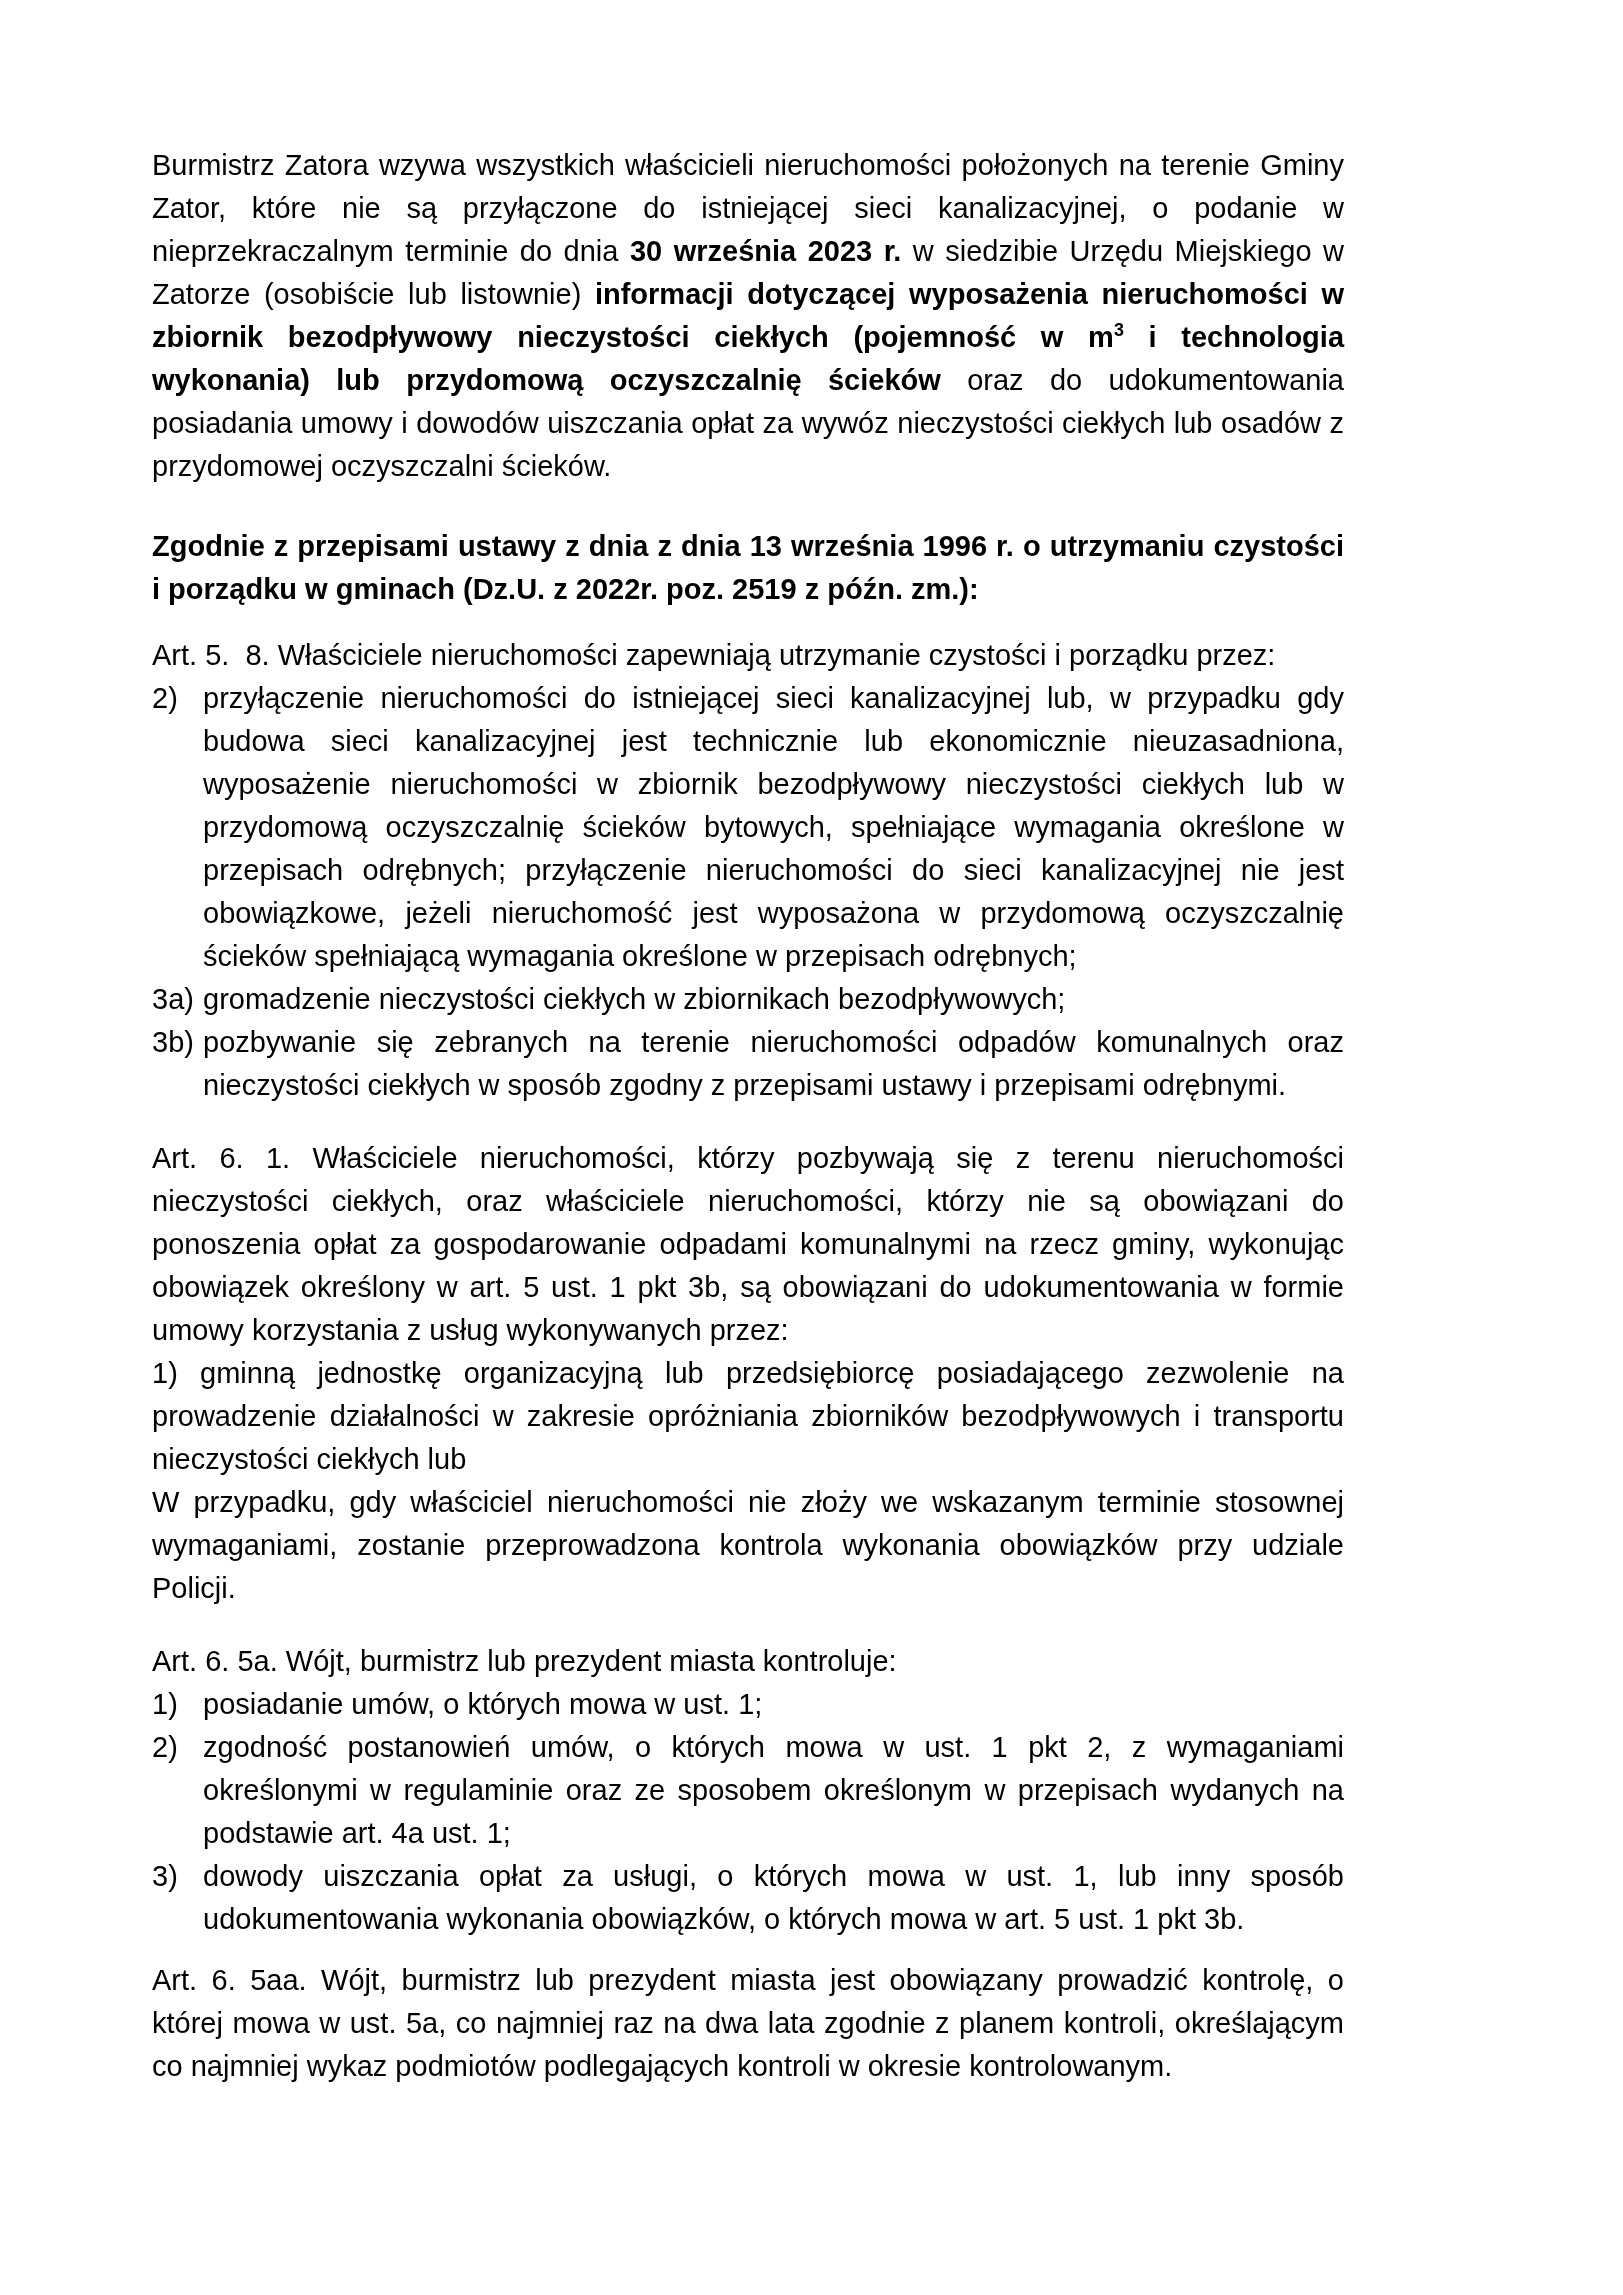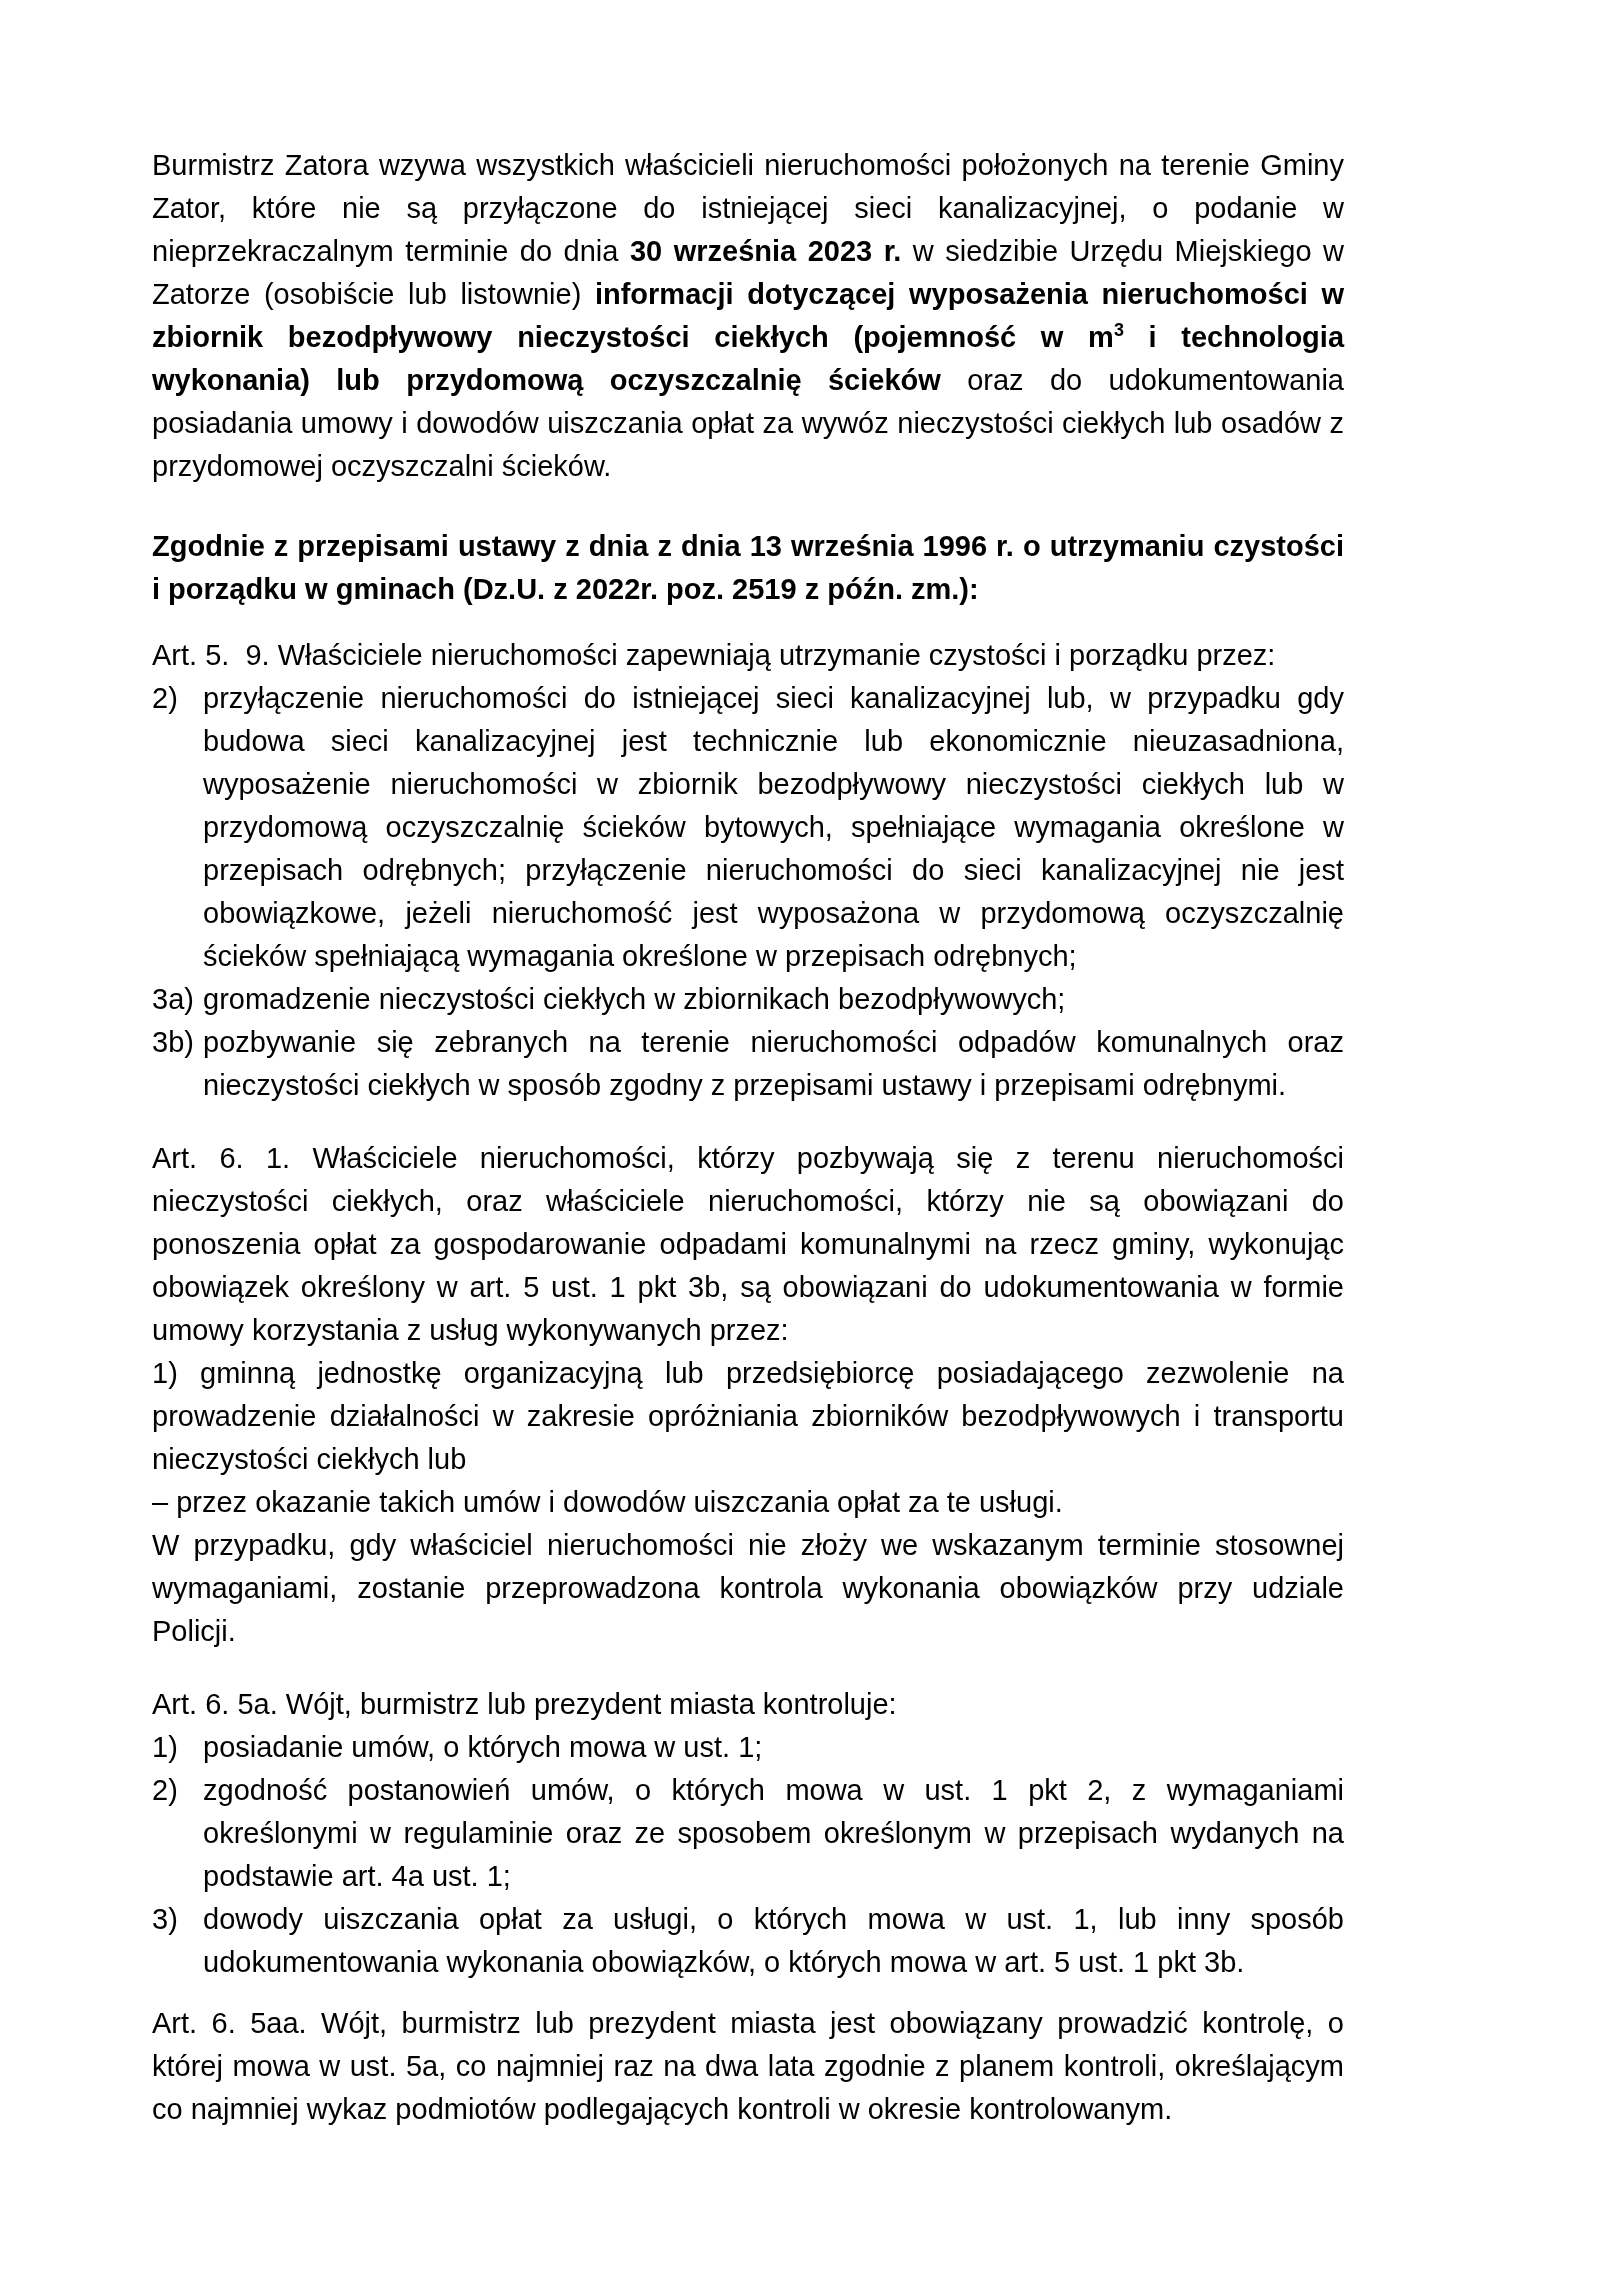--- a/index.html
+++ b/index.html
@@ -52,7 +52,7 @@
 
     <p class="para b mb-md">Zgodnie z przepisami ustawy z dnia z dnia 13 września 1996 r. o utrzymaniu czystości i porządku w gminach (Dz.U. z 2022r. poz. 2519 z późn. zm.):</p>
 
-    <p class="para pre">Art. 5.  9. Właściciele nieruchomości zapewniają utrzymanie czystości i porządku przez:</p>
+    <p class="para pre">Art. 5.  8. Właściciele nieruchomości zapewniają utrzymanie czystości i porządku przez:</p>
 
     <div class="hang"><span class="marker">2)</span><span>przyłączenie nieruchomości do istniejącej sieci kanalizacyjnej lub, w przypadku gdy budowa sieci kanalizacyjnej jest technicznie lub ekonomicznie nieuzasadniona, wyposażenie nieruchomości w zbiornik bezodpływowy nieczystości ciekłych lub w przydomową oczyszczalnię ścieków bytowych, spełniające wymagania określone w przepisach odrębnych; przyłączenie nieruchomości do sieci kanalizacyjnej nie jest obowiązkowe, jeżeli nieruchomość jest wyposażona w przydomową oczyszczalnię ścieków spełniającą wymagania określone w przepisach odrębnych;</span></div>
 

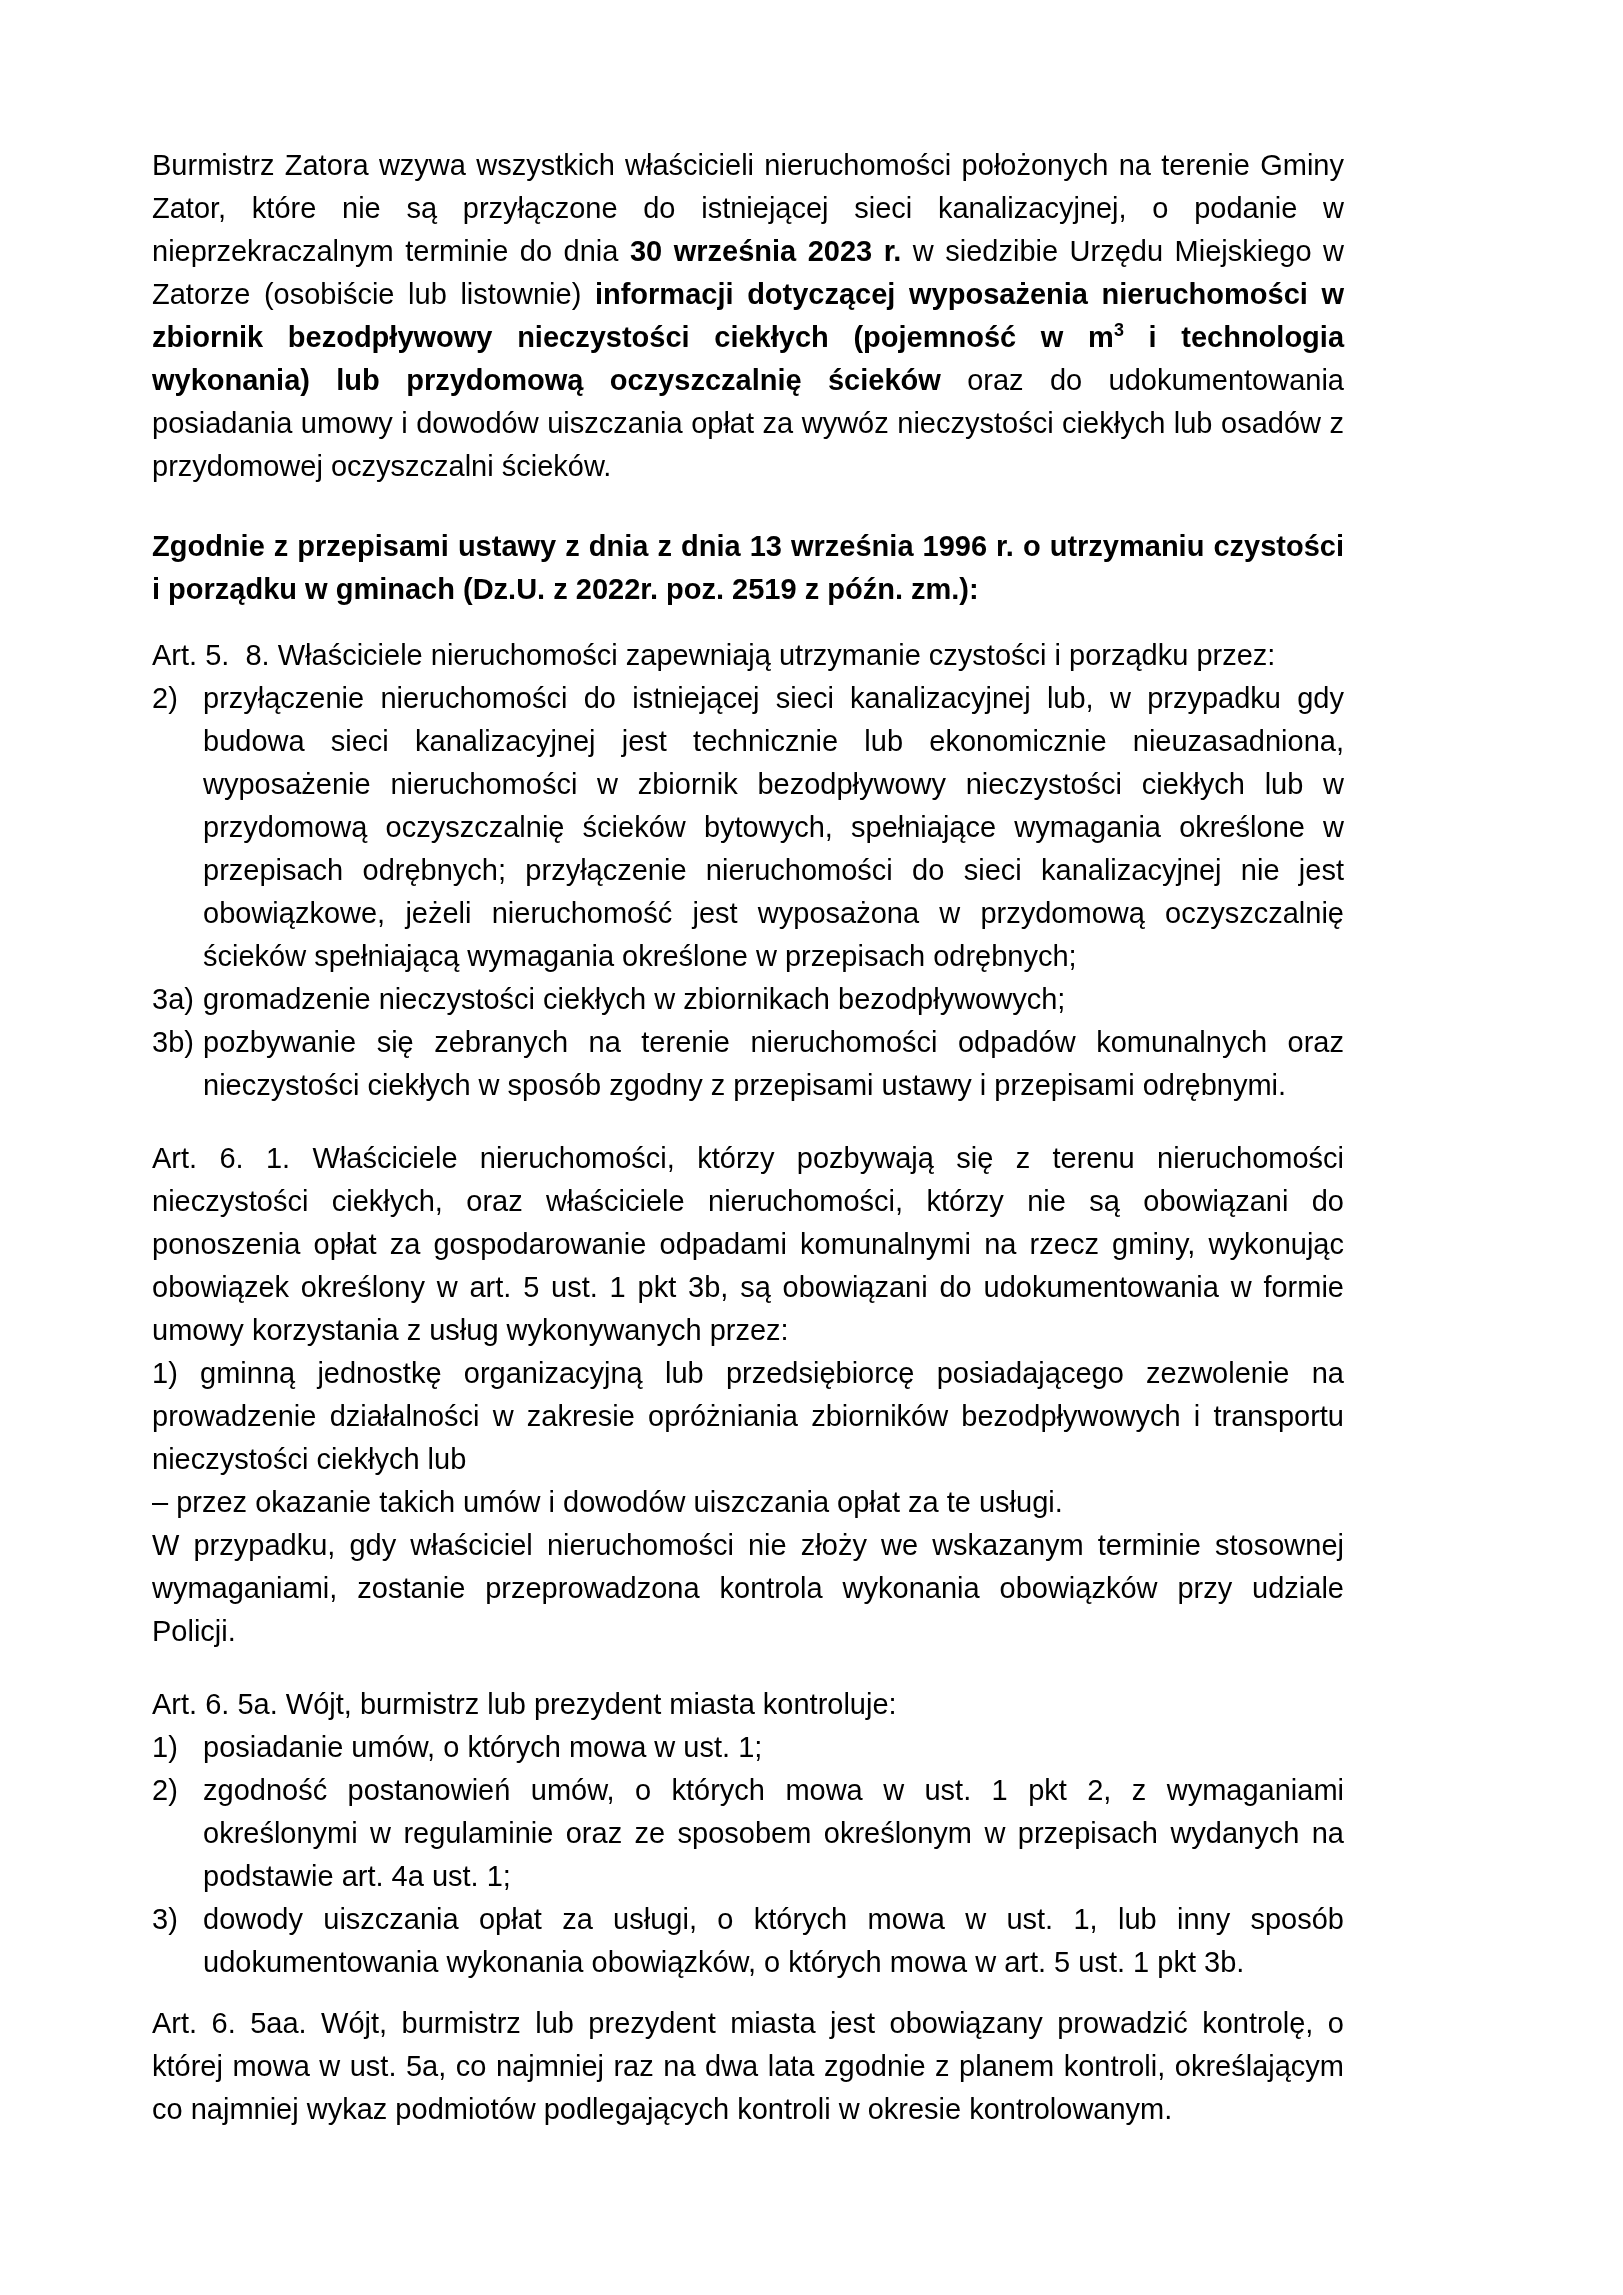--- a/index.html
+++ b/index.html
@@ -62,7 +62,6 @@
 
     <p class="para mt-sec">Art. 6. 1. Właściciele nieruchomości, którzy pozbywają się z terenu nieruchomości nieczystości ciekłych, oraz właściciele nieruchomości, którzy nie są obowiązani do ponoszenia opłat za gospodarowanie odpadami komunalnymi na rzecz gminy, wykonując obowiązek określony w art. 5 ust. 1 pkt 3b, są obowiązani do udokumentowania w formie umowy korzystania z usług wykonywanych przez:</p>
     <p class="para">1) gminną jednostkę organizacyjną lub przedsiębiorcę posiadającego zezwolenie na prowadzenie działalności w zakresie opróżniania zbiorników bezodpływowych i transportu nieczystości ciekłych lub</p>
-    <p class="para">– przez okazanie takich umów i dowodów uiszczania opłat za te usługi.</p>
     <p class="para">W przypadku, gdy właściciel nieruchomości nie złoży we wskazanym terminie stosownej wymaganiami, zostanie przeprowadzona kontrola wykonania obowiązków przy udziale Policji.</p>
 
     <p class="para mt-sec">Art. 6. 5a. Wójt, burmistrz lub prezydent miasta kontroluje:</p>

